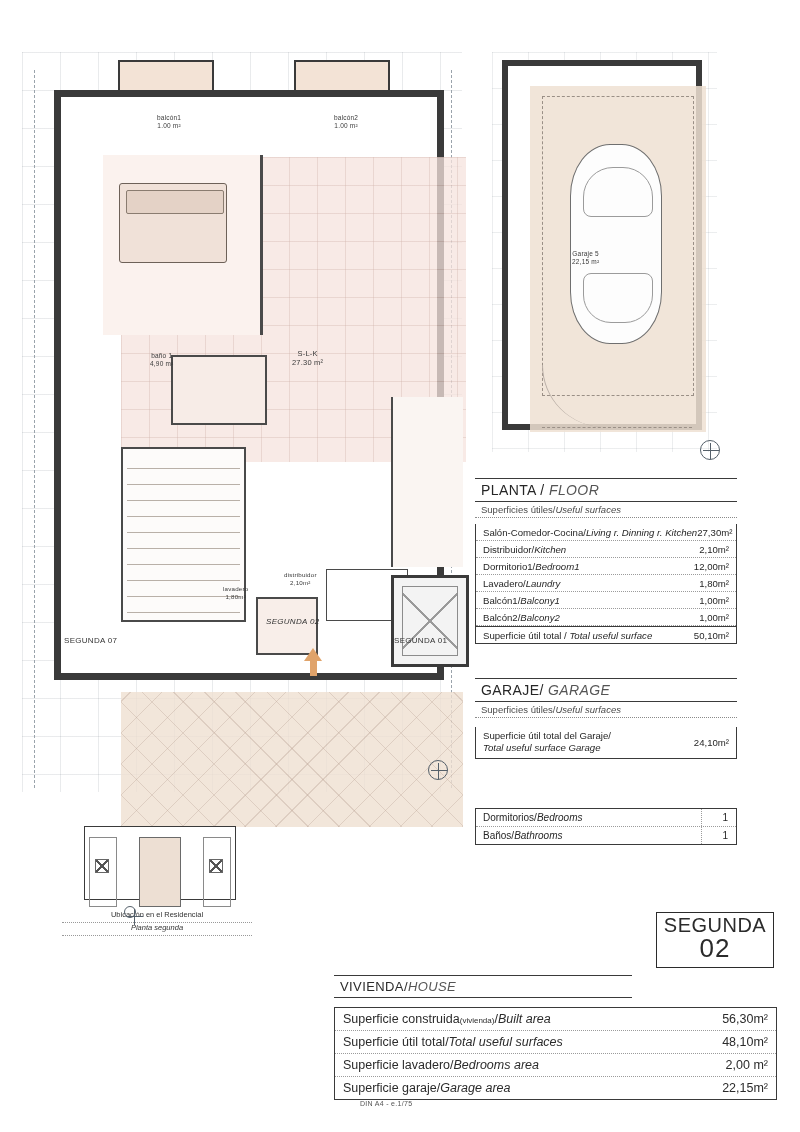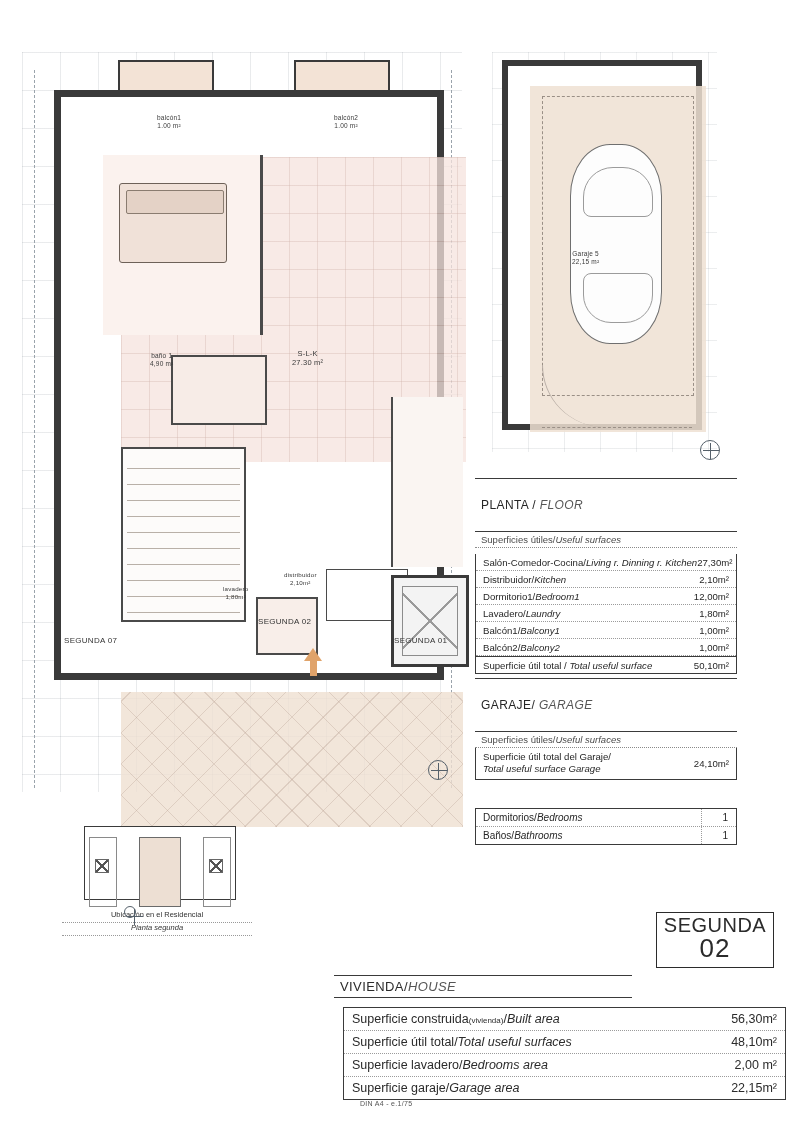--- a/index.html
+++ b/index.html
@@ -178,7 +178,7 @@
   .tbl { position:absolute; font-size:9.2px; color:#262626; }
   .tbl .head {
     border-top:1.2px solid #3a3a3a; border-bottom:1.2px solid #3a3a3a;
-    padding:19px 6px; font-size:12px; letter-spacing:.4px;
+    padding:3px 6px; font-size:14px; letter-spacing:.4px;
   }
   .tbl .head .it { font-style:italic; color:#555; }
   .tbl .sub {

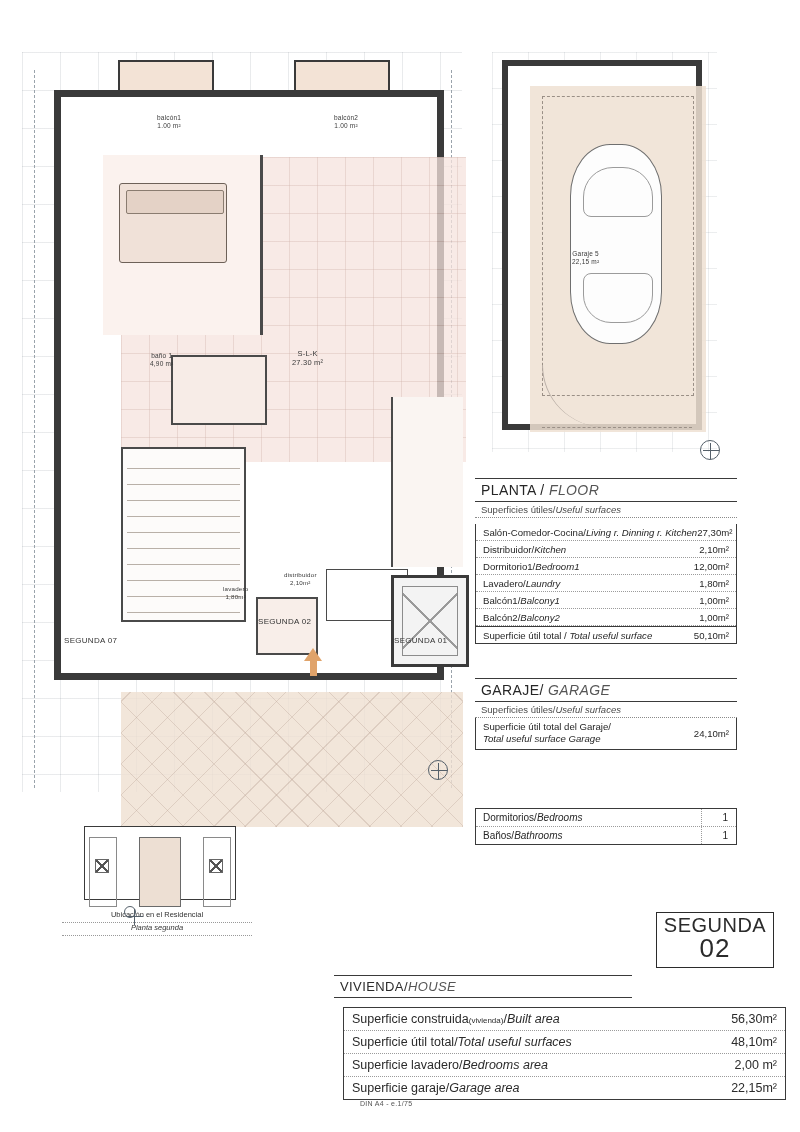--- a/index.html
+++ b/index.html
@@ -315,7 +315,7 @@
     <div class="arrow-up-stem"></div>
 
     <div class="seg-label" style="left:42px;top:584px;">SEGUNDA 07</div>
-    <div class="seg-label" style="left:236px;top:565px;">SEGUNDA 02</div>
+    <div class="seg-label" style="left:244px;top:565px;font-style:italic;">SEGUNDA 02</div>
     <div class="seg-label" style="left:372px;top:584px;">SEGUNDA 01</div>
 
     <div class="compass" style="left:406px;top:708px;"></div>

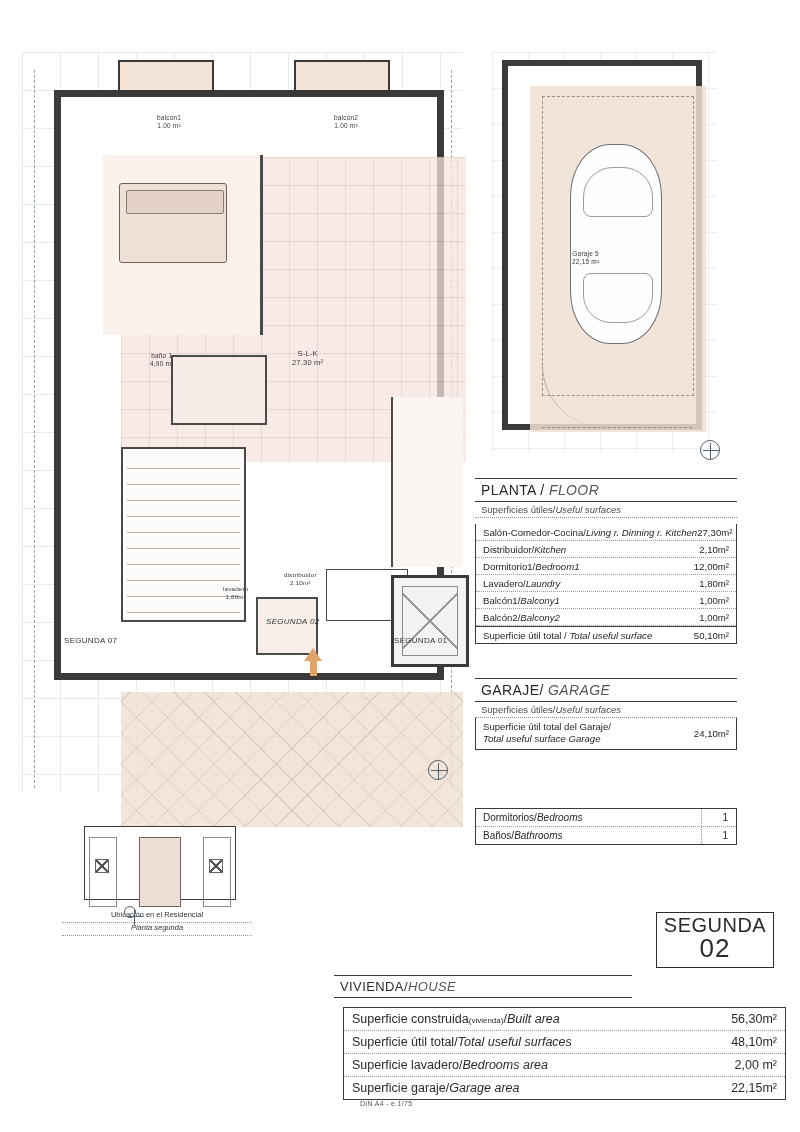--- a/index.html
+++ b/index.html
@@ -384,7 +384,7 @@
     <div class="sub">
       <span>Superficies útiles/</span><span class="it">Useful surfaces</span>
     </div>
-    <div class="box" style="">
+    <div class="box" style="margin-top:9px;">
       <div class="row" style="align-items:center;">
         <span class="nm" style="line-height:1.35;">
           <span>Superficie útil total del Garaje/</span><br>

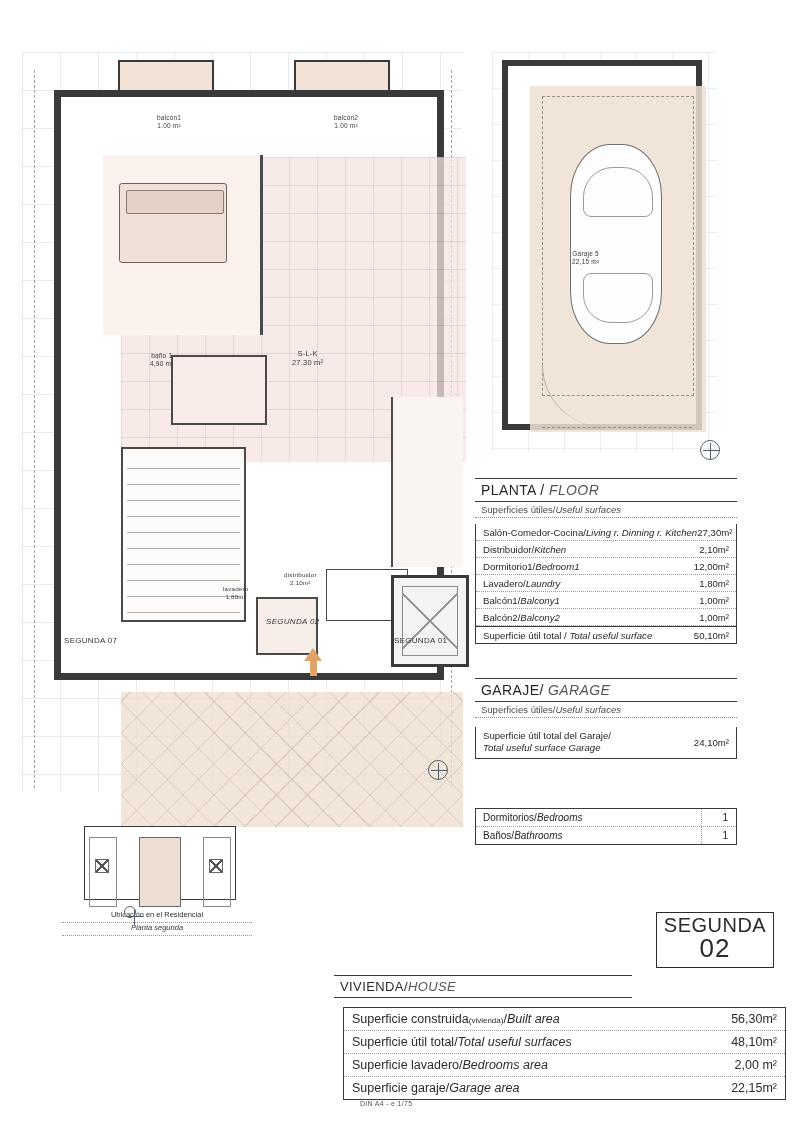--- a/index.html
+++ b/index.html
@@ -221,7 +221,7 @@
   }
   .vivienda-head .it { font-style:italic; color:#555; }
   .vivienda-box {
-    position:absolute; left:343px; top:1007px; width:443px;
+    position:absolute; left:334px; top:1007px; width:443px;
     border:1.1px solid #3a3a3a;
   }
   .vivienda-box .row { font-size:12.5px; padding:4px 8px; }

